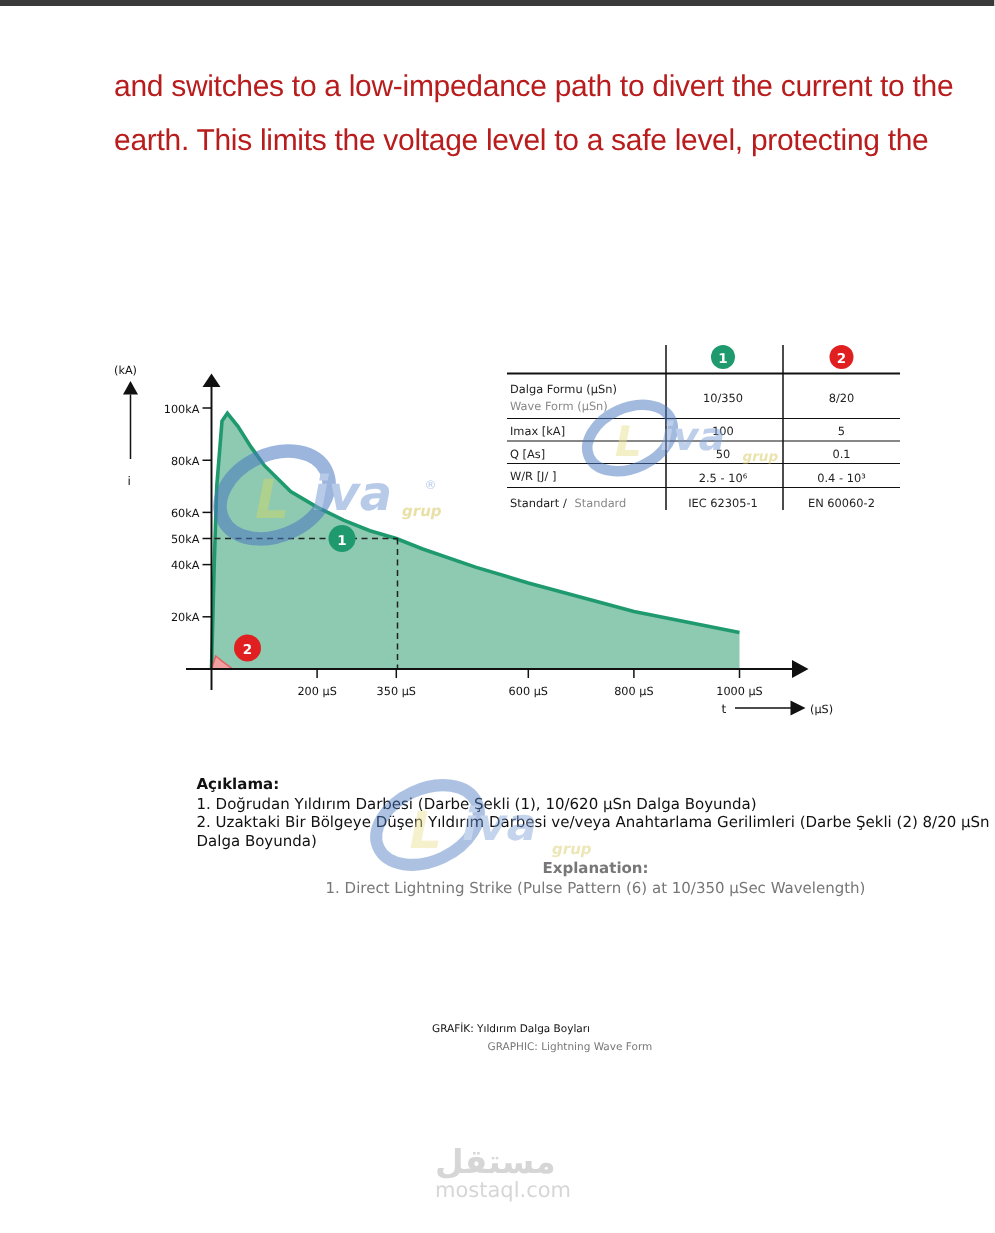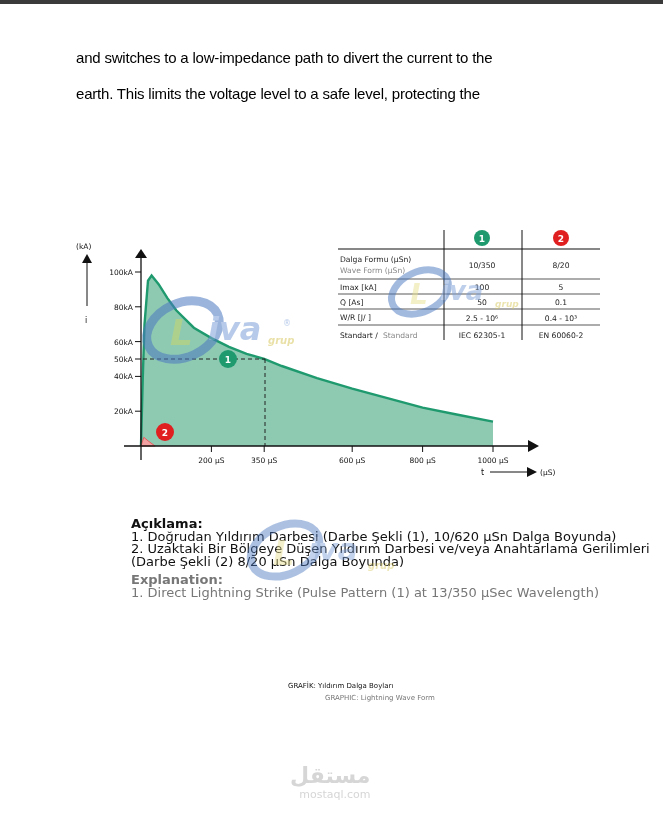--- a/index.html
+++ b/index.html
@@ -5,7 +5,7 @@
   html,body{margin:0;padding:0;}
   body{width:663px;height:822px;background:#ffffff;position:relative;overflow:hidden;font-family:"Liberation Sans",sans-serif;}
   .topbar{position:absolute;left:0;top:0;width:663px;height:4px;background:#3a3a3a;}
-  .para{position:absolute;left:76px;top:40px;width:560px;font-size:15px;line-height:36px;color:#000000;font-family:"Liberation Sans",sans-serif;letter-spacing:-0.2px;}
+  .para{position:absolute;left:76px;top:40px;width:560px;font-size:20px;line-height:36px;color:#b91c1c;font-family:"Liberation Sans",sans-serif;letter-spacing:-0.2px;}
   .para p{margin:0;white-space:nowrap;}
   svg text{font-family:"DejaVu Sans",sans-serif;}
   .figure{position:absolute;left:0;top:220px;}

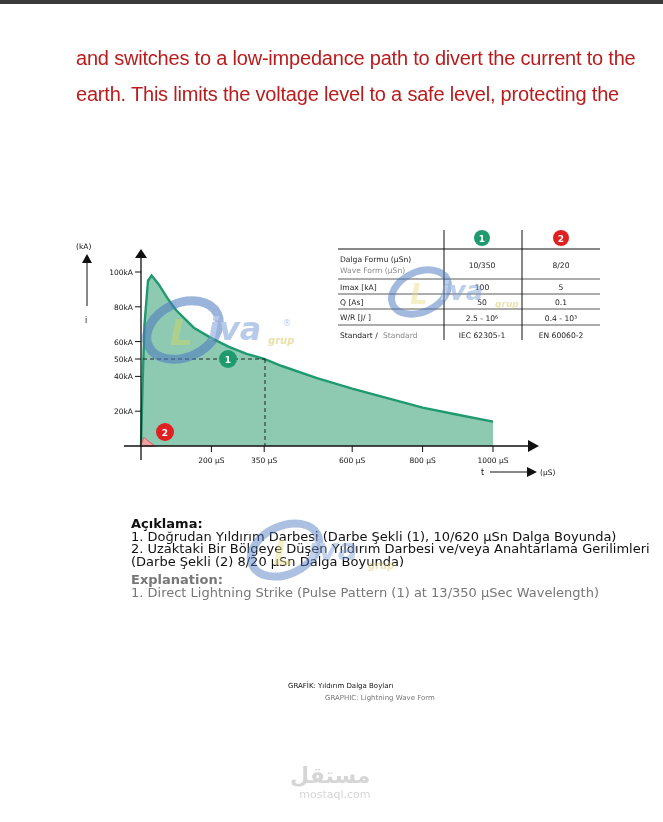--- a/index.html
+++ b/index.html
@@ -9,7 +9,7 @@
   .para p{margin:0;white-space:nowrap;}
   svg text{font-family:"DejaVu Sans",sans-serif;}
   .figure{position:absolute;left:0;top:220px;}
-  .notes{position:absolute;left:131px;top:518px;font-size:13px;line-height:12.6px;color:#111;font-family:"DejaVu Sans",sans-serif;}
+  .notes{position:absolute;left:131px;top:518px;font-size:10px;line-height:12.6px;color:#111;font-family:"DejaVu Sans",sans-serif;}
   .notes .h{font-weight:bold;}
   .notes .gray{color:#777;}
   .notes .gap{height:6px;}

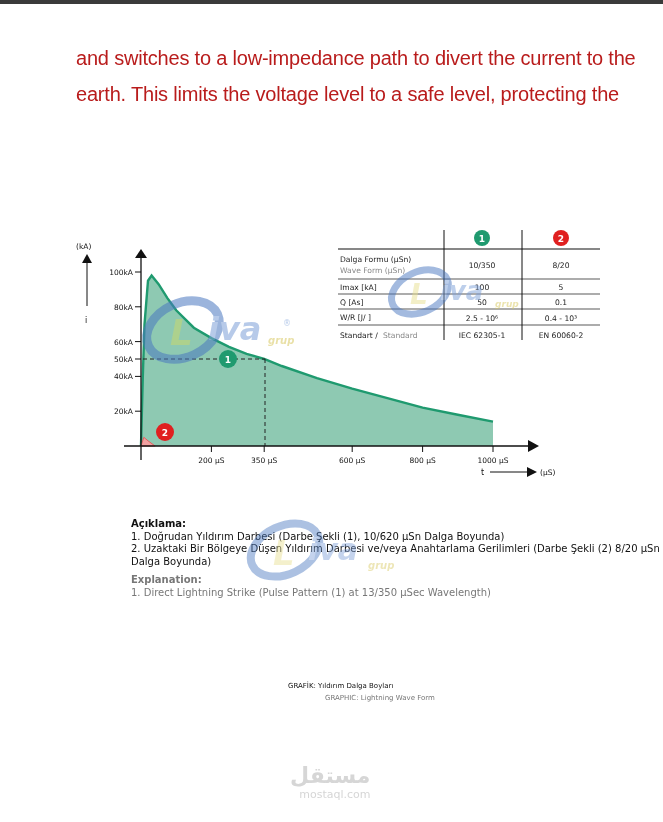--- a/index.html
+++ b/index.html
@@ -11,7 +11,7 @@
   .figure{position:absolute;left:0;top:220px;}
   .notes{position:absolute;left:131px;top:518px;font-size:10px;line-height:12.6px;color:#111;font-family:"DejaVu Sans",sans-serif;}
   .notes .h{font-weight:bold;}
-  .notes .gray{color:#777;}
+  .notes .gray{color:#777;text-align:center;}
   .notes .gap{height:6px;}
   .caption{position:absolute;left:288px;top:680px;font-size:7px;line-height:12px;font-family:"DejaVu Sans",sans-serif;}
   .caption .tr{color:#111;}

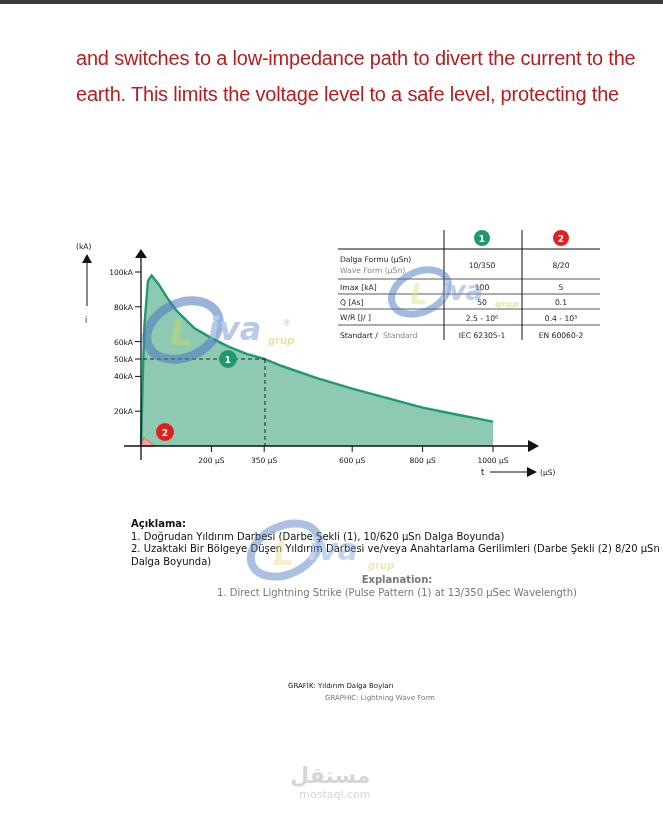--- a/index.html
+++ b/index.html
@@ -150,7 +150,7 @@
   <div>2. Uzaktaki Bir Bölgeye Düşen Yıldırım Darbesi ve/veya Anahtarlama Gerilimleri (Darbe Şekli (2) 8/20 µSn Dalga Boyunda)</div>
   <div class="gap"></div>
   <div class="h gray">Explanation:</div>
-  <div class="gray">1. Direct Lightning Strike (Pulse Pattern (1) at 13/350 µSec Wavelength)</div>
+  <div class="gray">1. Direct Lightning Strike (Pulse Pattern (6) at 10/350 µSec Wavelength)</div>
 </div>
 
 <svg style="position:absolute;left:240px;top:515px;" width="190" height="70">

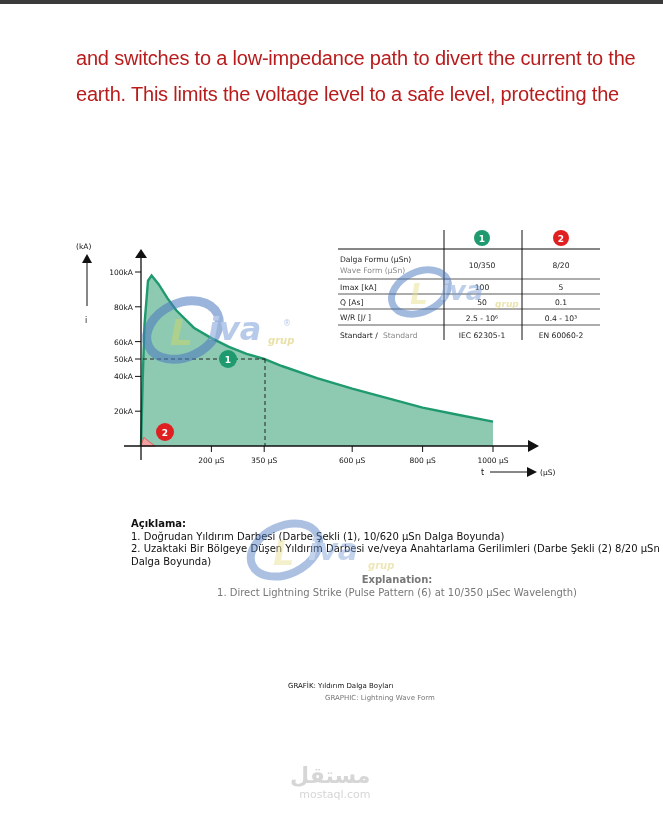--- a/index.html
+++ b/index.html
@@ -16,7 +16,7 @@
   .caption{position:absolute;left:288px;top:680px;font-size:7px;line-height:12px;font-family:"DejaVu Sans",sans-serif;}
   .caption .tr{color:#111;}
   .caption .en{color:#777;margin-left:37px;}
-  .wm{position:absolute;left:290px;top:764px;text-align:right;color:#d6d6d6;font-family:"DejaVu Sans",sans-serif;}
+  .wm{position:absolute;left:290px;top:764px;text-align:left;color:#d6d6d6;font-family:"DejaVu Sans",sans-serif;}
   .wm .ar{font-size:22px;font-weight:bold;line-height:24px;}
   .wm .lat{font-size:11px;line-height:13px;}
 </style>

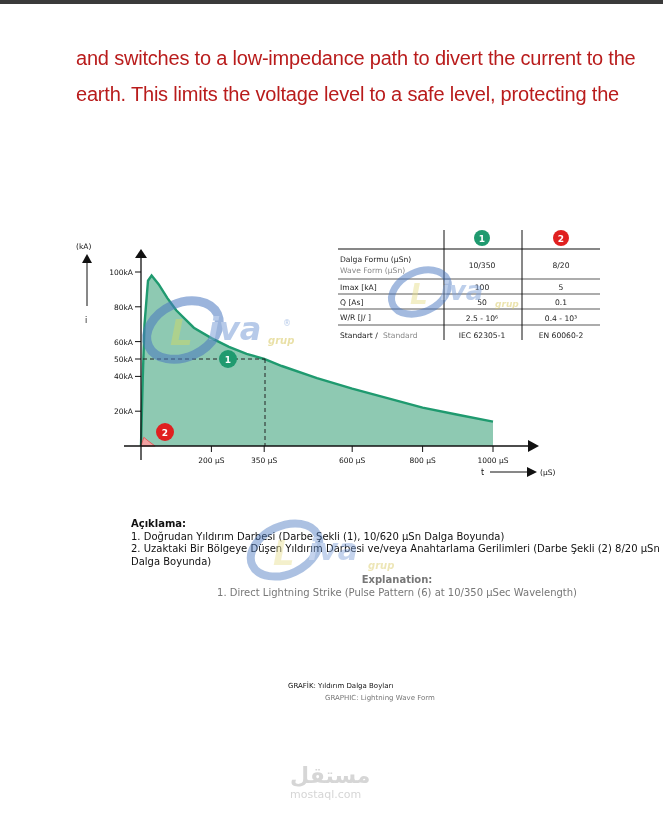--- a/index.html
+++ b/index.html
@@ -18,7 +18,7 @@
   .caption .en{color:#777;margin-left:37px;}
   .wm{position:absolute;left:290px;top:764px;text-align:left;color:#d6d6d6;font-family:"DejaVu Sans",sans-serif;}
   .wm .ar{font-size:22px;font-weight:bold;line-height:24px;}
-  .wm .lat{font-size:11px;line-height:13px;}
+  .wm .lat{font-size:14px;line-height:13px;}
 </style>
 </head>
 <body>

